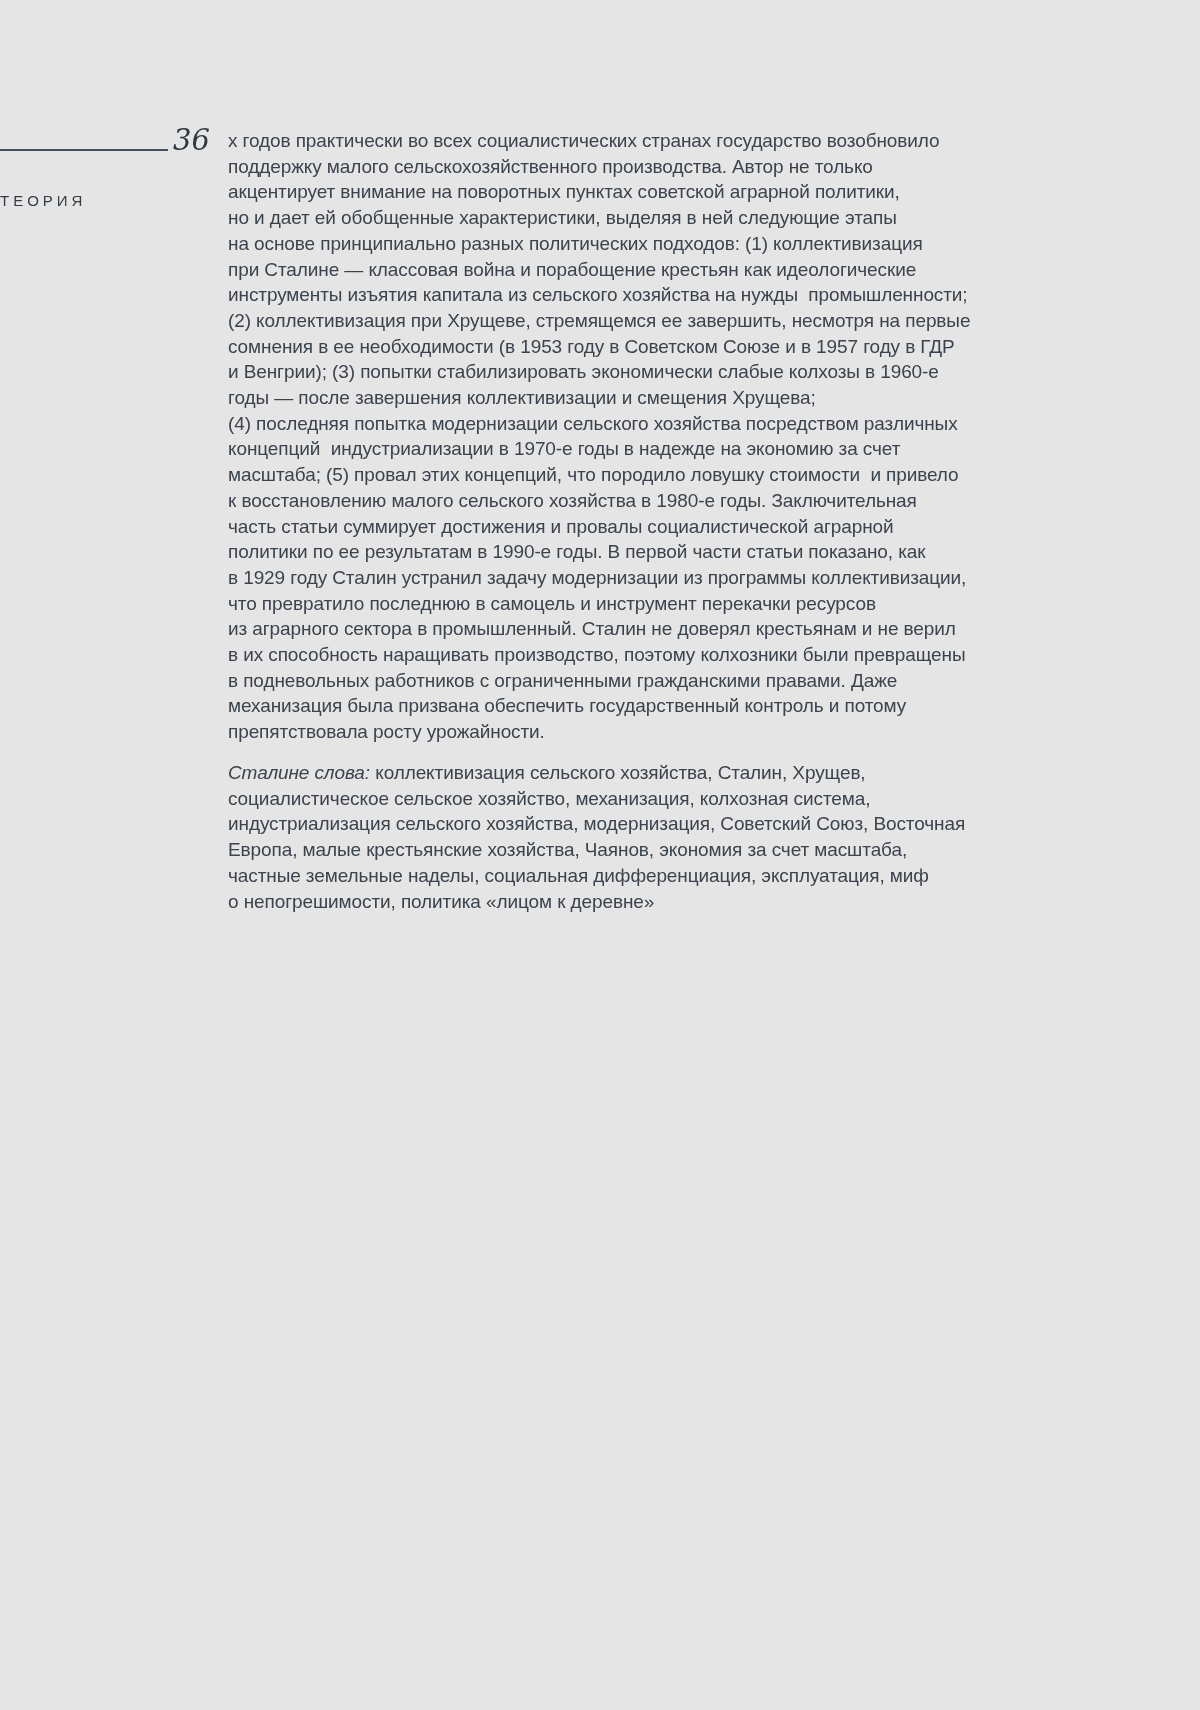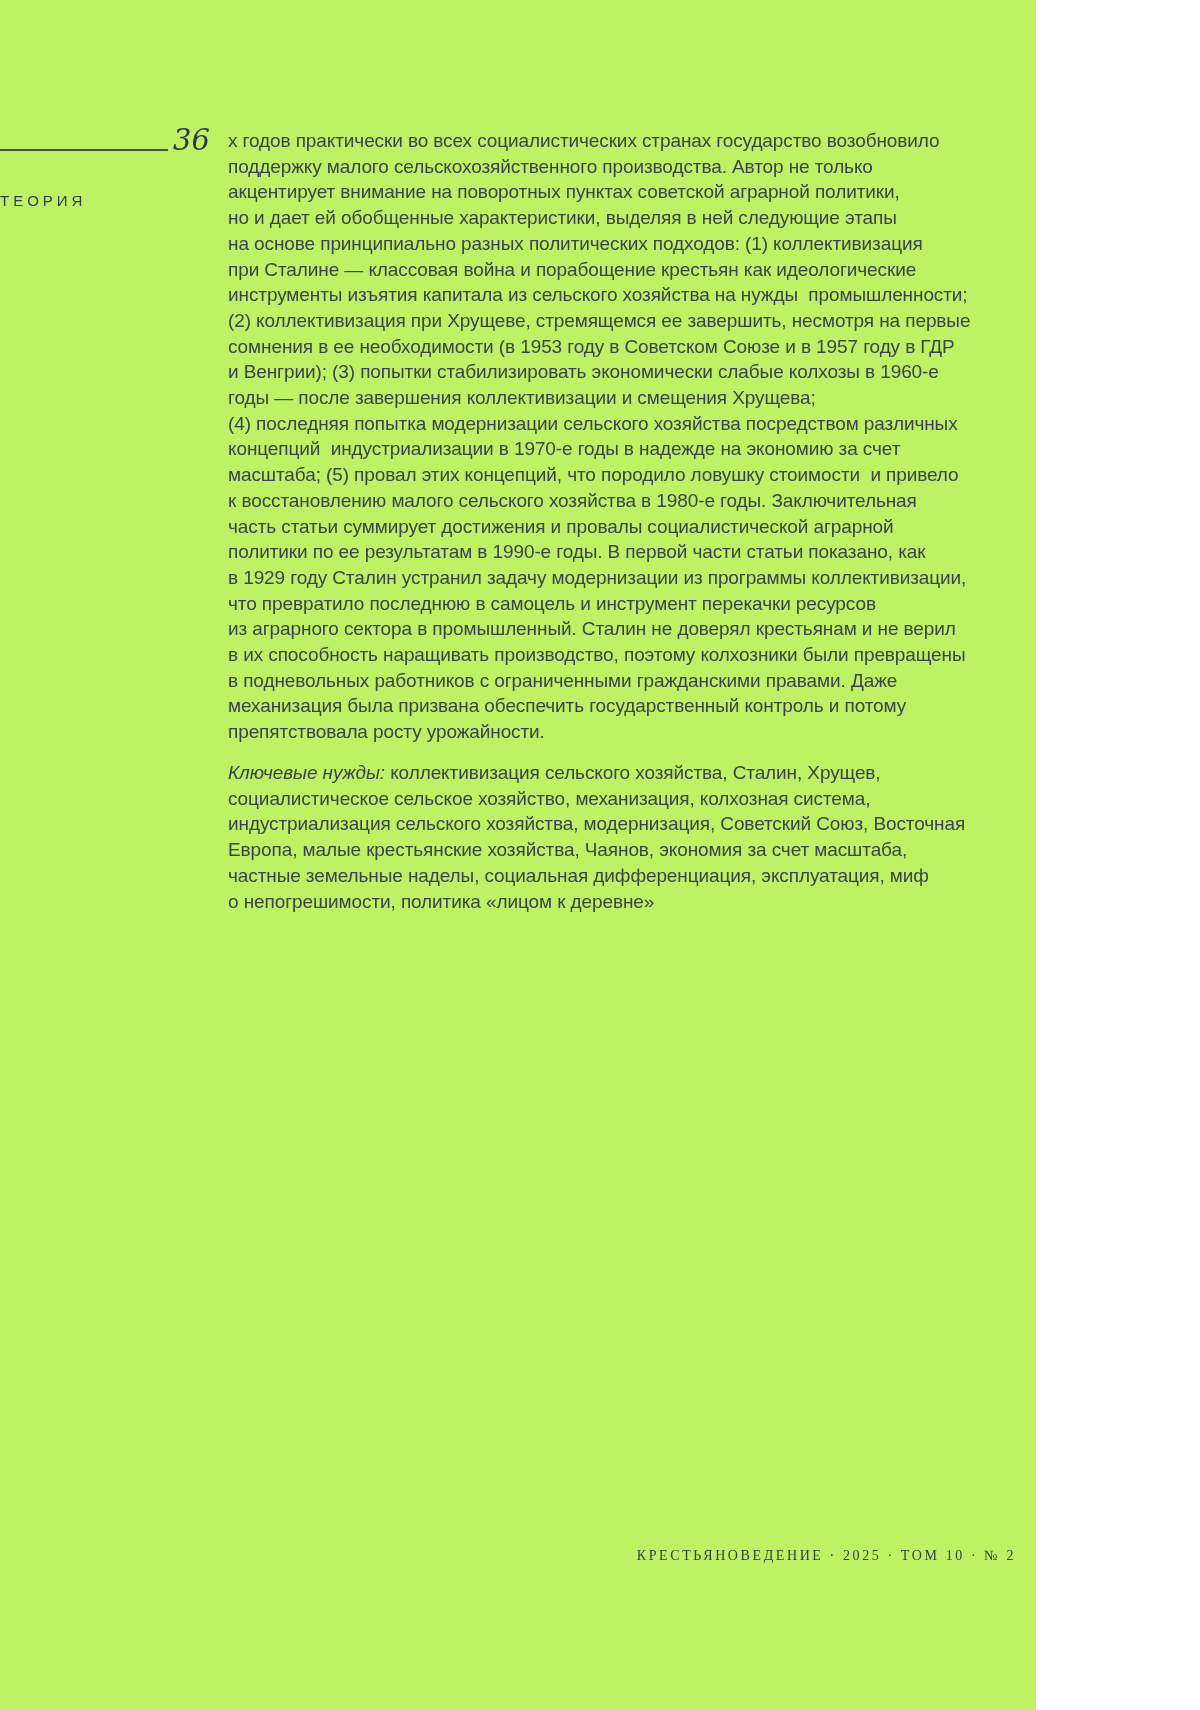--- a/index.html
+++ b/index.html
@@ -9,9 +9,9 @@
   }
   .page {
     position: relative;
-    width: 1036px;
+    width: 1200px;
     height: 1710px;
-    background: #bef264;
+    background: #e5e5e5;
     overflow: hidden;
     font-family: "Liberation Sans", sans-serif;
   }

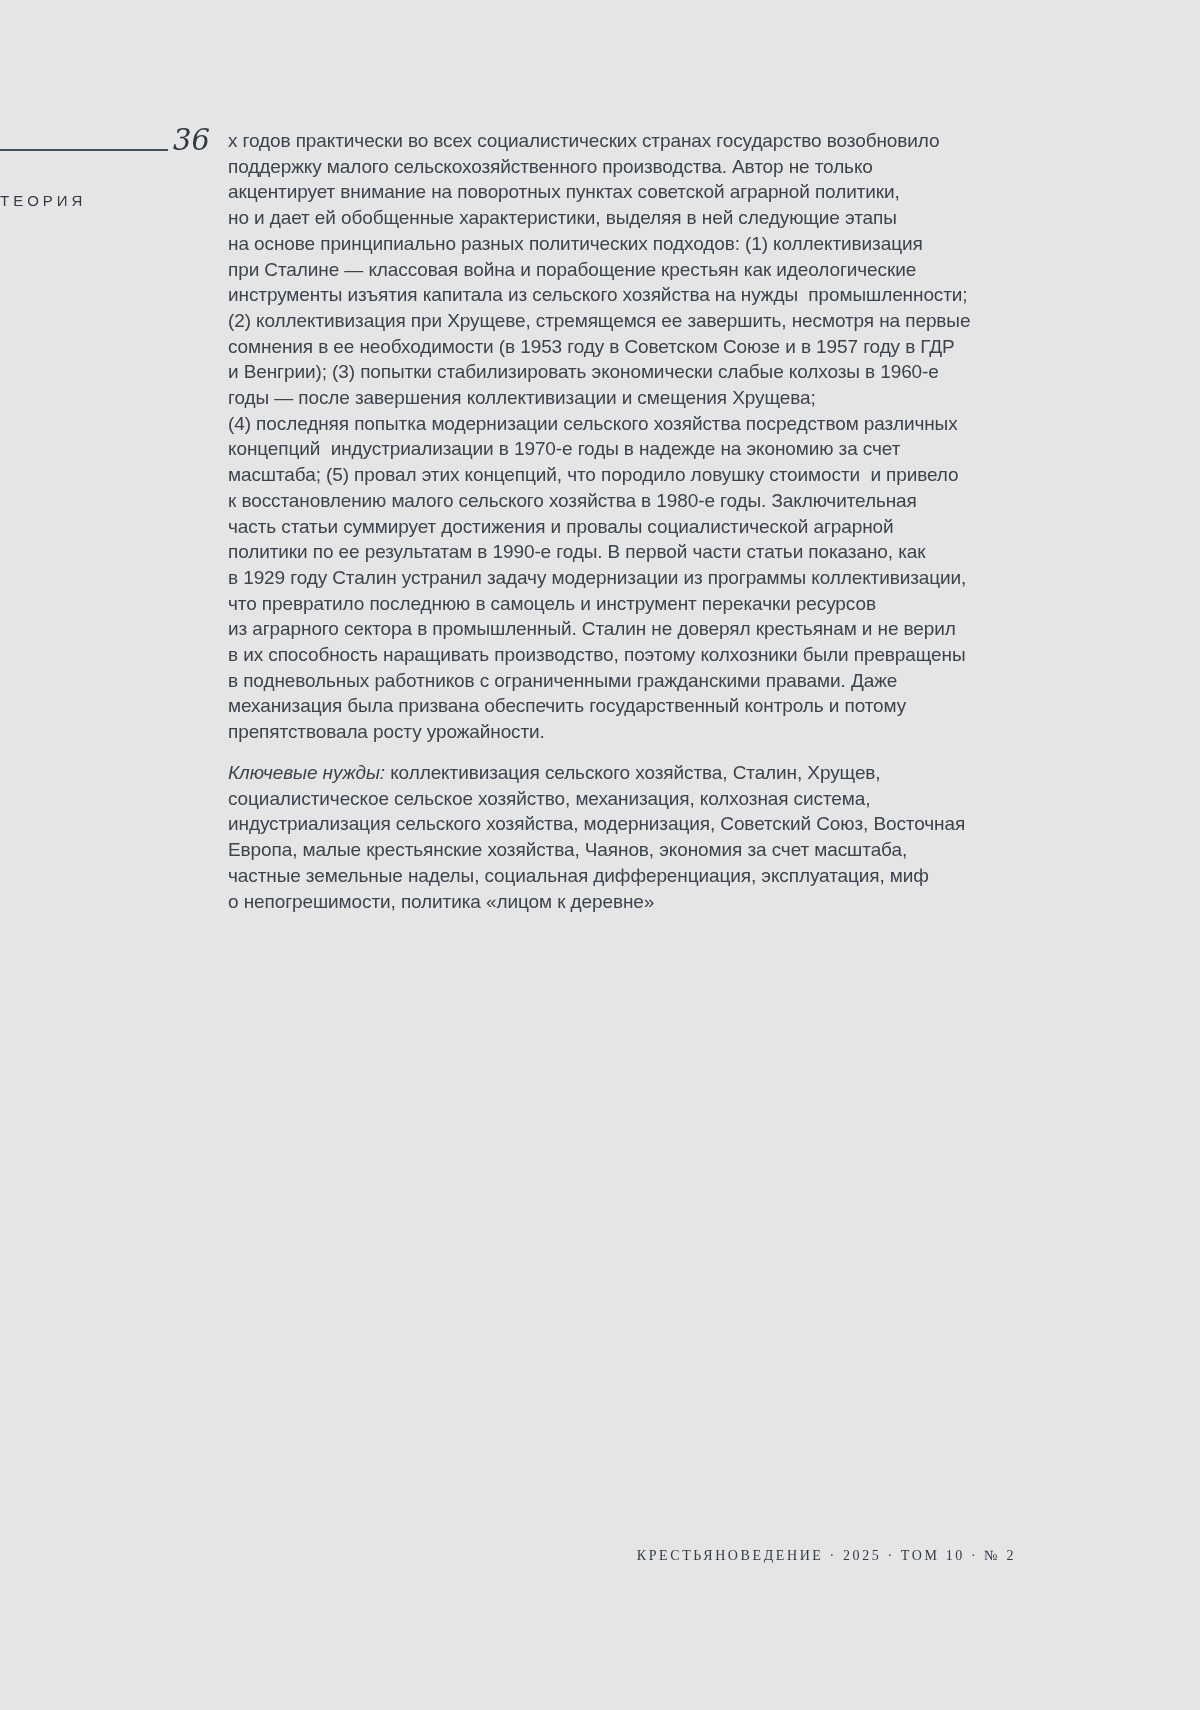--- a/index.html
+++ b/index.html
@@ -121,7 +121,7 @@
 механизация была призвана обеспечить государственный контроль и потому
 препятствовала росту урожайности.</div>
 
-  <p class="keywords"><span class="kw-label">Ключевые нужды:</span> <span>коллективизация сельского хозяйства, Сталин, Хрущев,
+  <p class="keywords"><span class="kw-label">Сталине слова:</span> <span>коллективизация сельского хозяйства, Сталин, Хрущев,
 социалистическое сельское хозяйство, механизация, колхозная система,
 индустриализация сельского хозяйства, модернизация, Советский Союз, Восточная
 Европа, малые крестьянские хозяйства, Чаянов, экономия за счет масштаба,

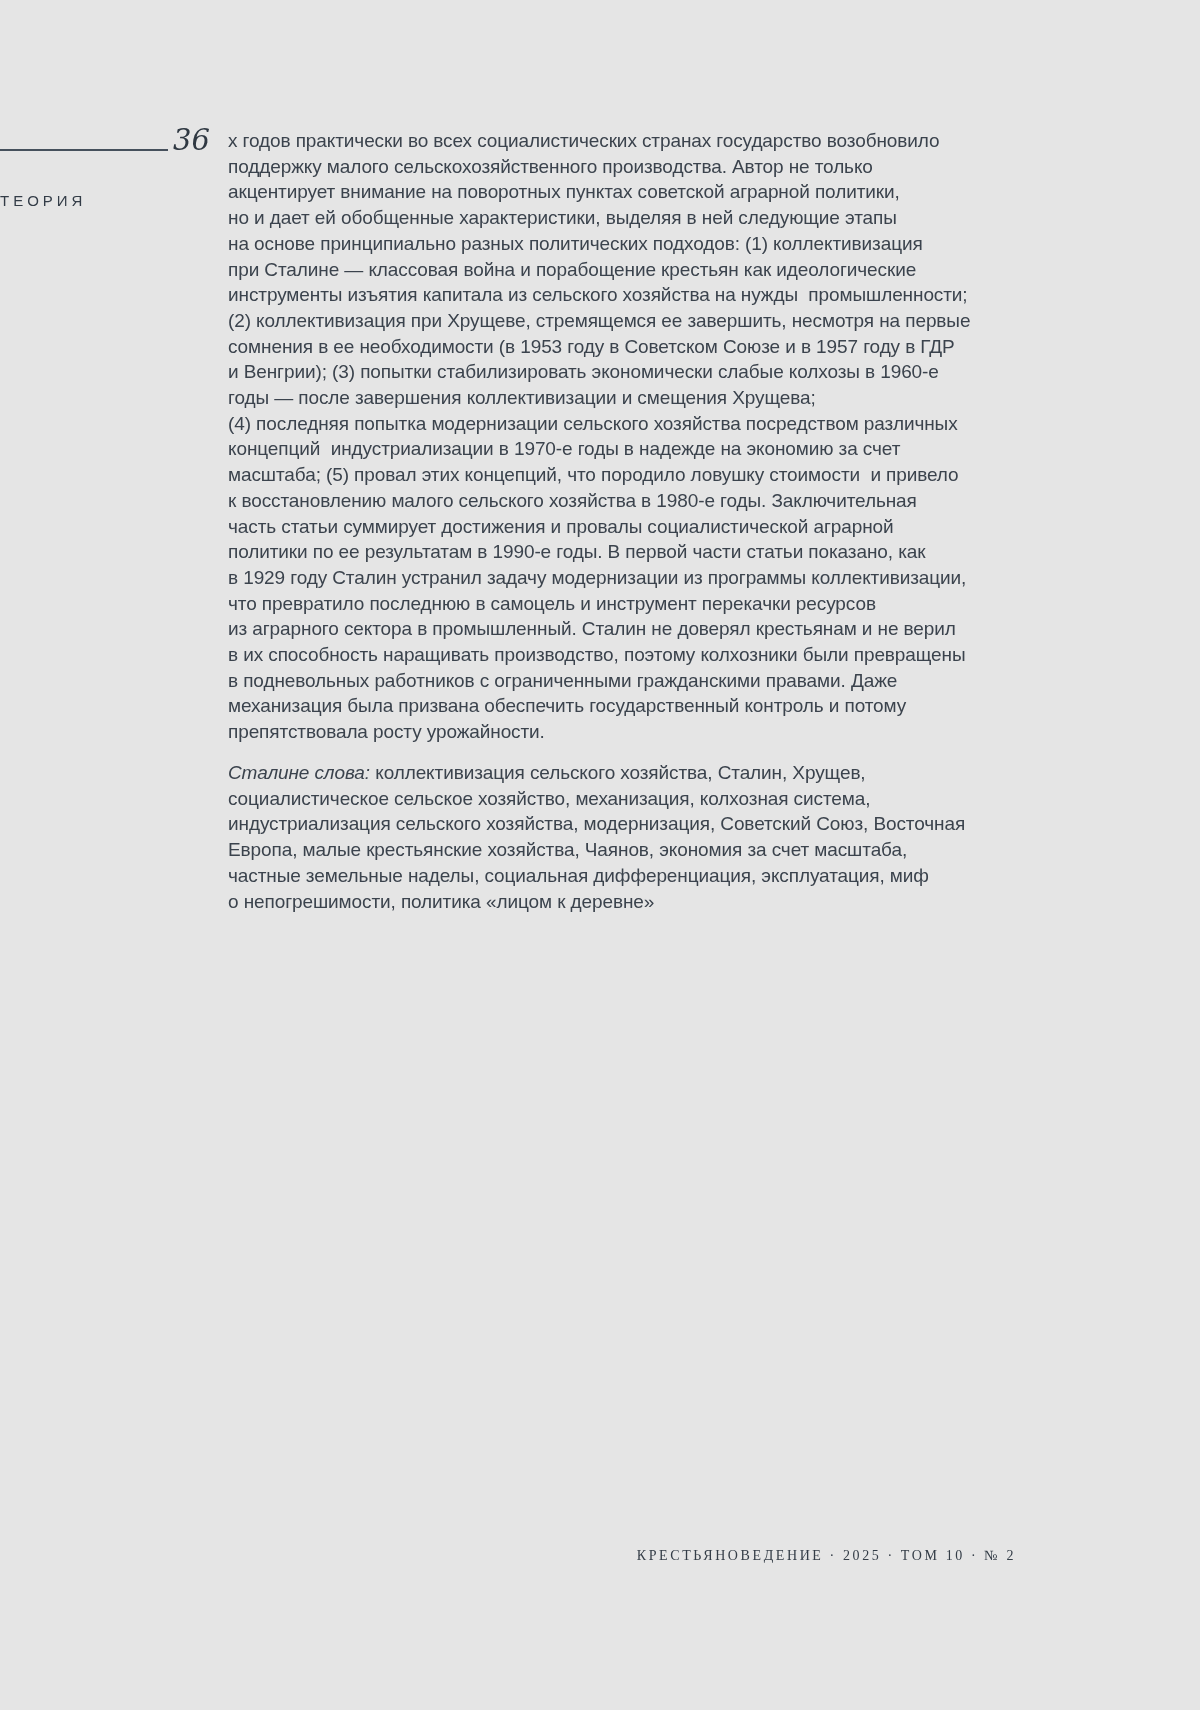--- a/index.html
+++ b/index.html
@@ -128,7 +128,6 @@
 частные земельные наделы, социальная дифференциация, эксплуатация, миф
 о непогрешимости, политика «лицом к деревне»</span></p>
 
-  <div class="footer-line">КРЕСТЬЯНОВЕДЕНИЕ · 2025 · ТОМ 10 · № 2</div>
 
 </div>
 

